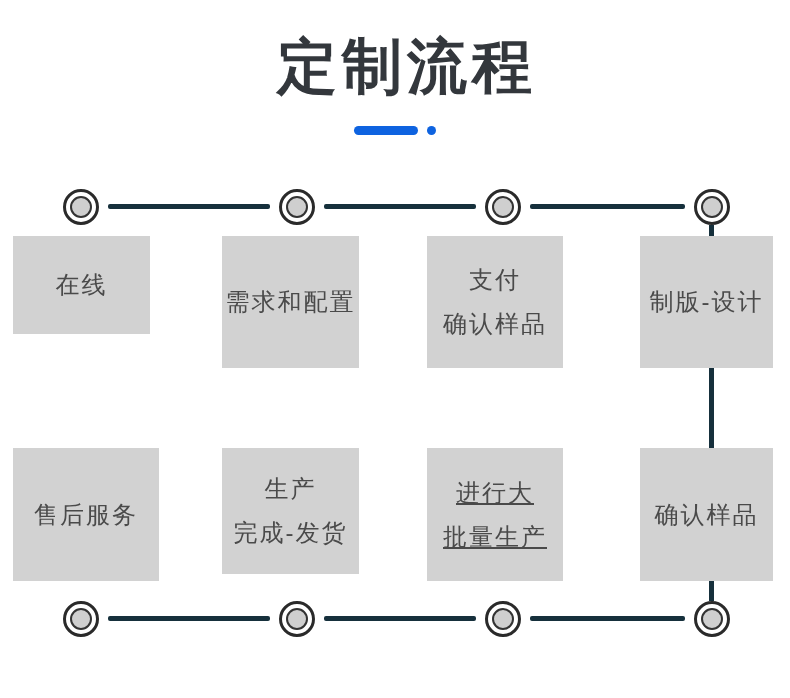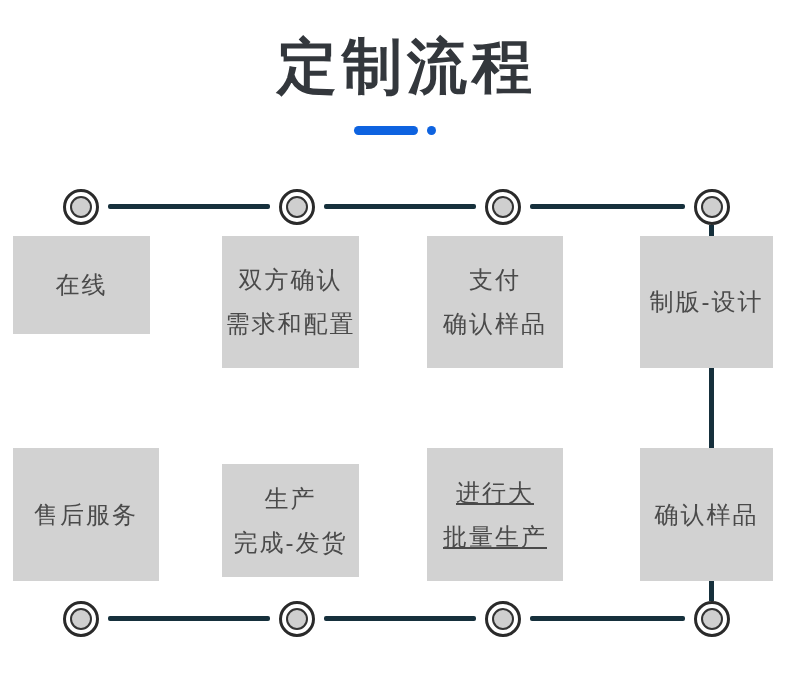--- a/index.html
+++ b/index.html
@@ -102,7 +102,6 @@
     <span>在线</span>
   </div>
   <div class="box b2">
-    <span>双方确认</span>
     <span>需求和配置</span>
   </div>
   <div class="box b3">

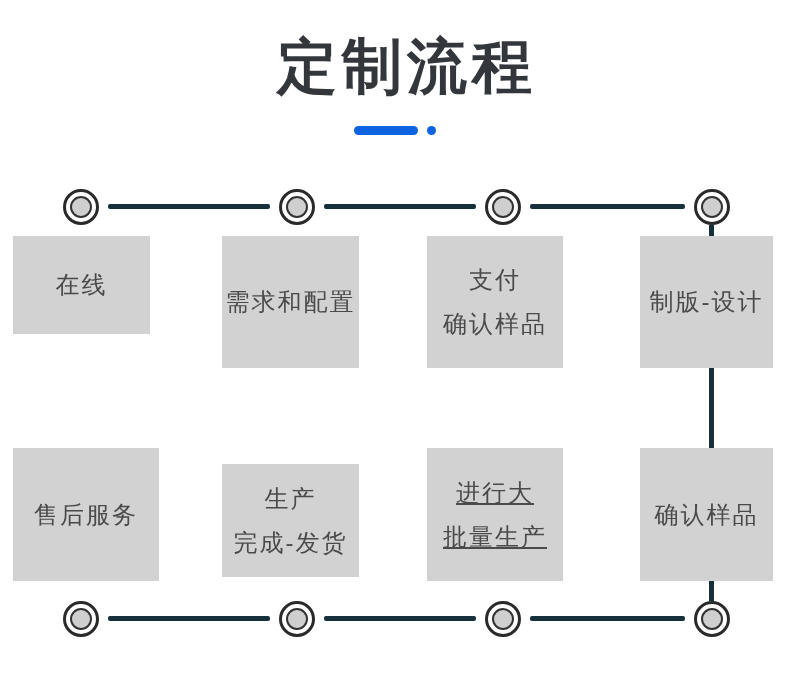--- a/index.html
+++ b/index.html
@@ -62,7 +62,7 @@
   .b4{left:640px;top:236px;width:133px;height:132px;}
   
   .b5{left:13px;top:448px;width:146px;height:133px;}
-  .b6{left:222px;top:448px;width:137px;height:113px;margin-top:16px;}
+  .b6{left:222px;top:448px;width:137px;height:126px;}
   .b7{left:427px;top:448px;width:136px;height:133px;text-decoration:underline;}
   .b8{left:640px;top:448px;width:133px;height:133px;justify-content:center;}
 </style>

